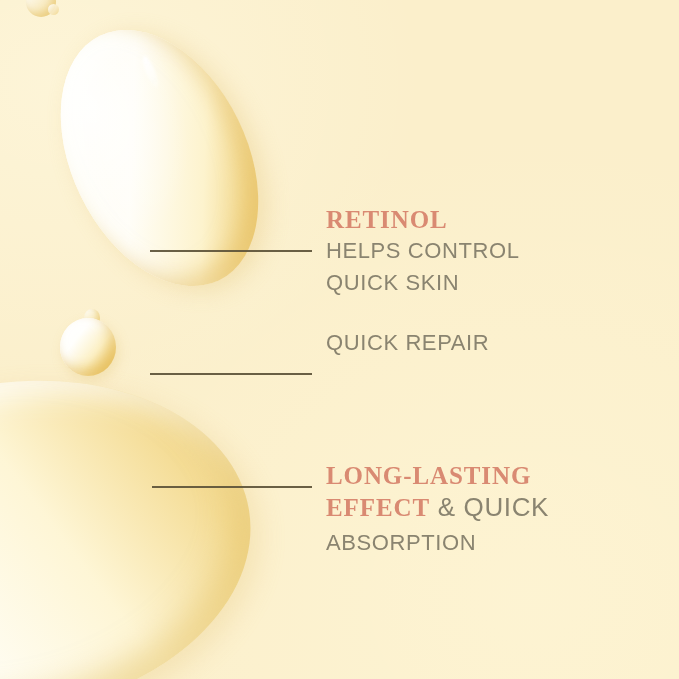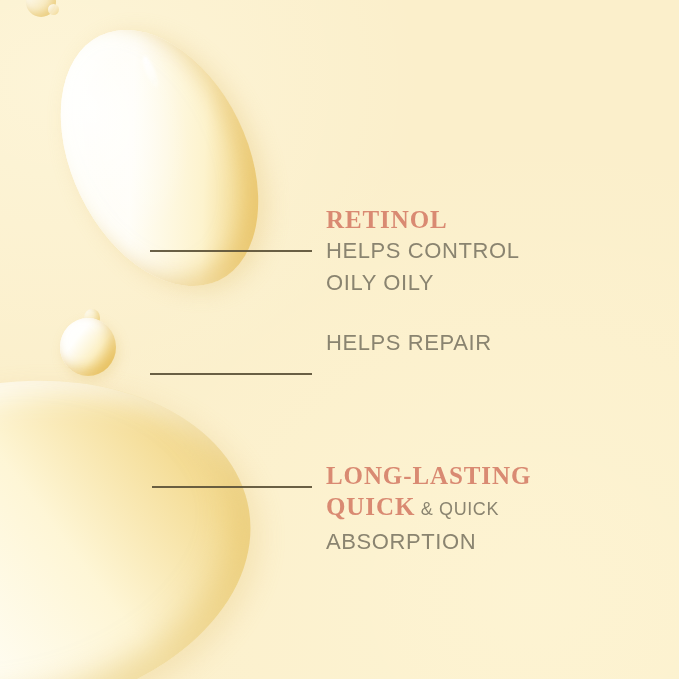--- a/index.html
+++ b/index.html
@@ -219,7 +219,7 @@
       <div class="copy">
         <div class="headline">RETINOL</div>
         <div class="body">HELPS CONTROL</div>
-        <div class="body">OILY OILY</div>
+        <div class="body">QUICK SKIN</div>
       </div>
     </div>
 

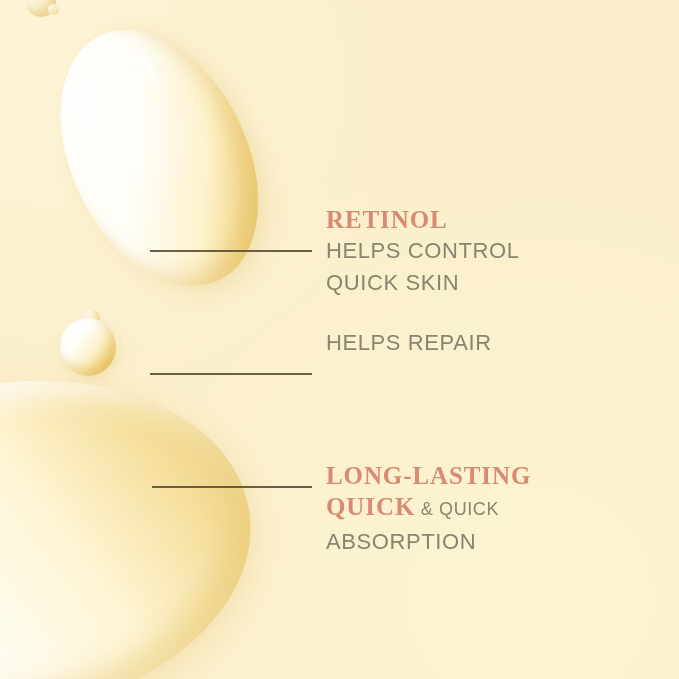--- a/index.html
+++ b/index.html
@@ -226,7 +226,7 @@
     <div class="feature" id="feature-2">
       <div class="rule"></div>
       <div class="copy">
-        <div class="body">HELPS REPAIR</div>
+        <div class="body">QUICK REPAIR</div>
       </div>
     </div>
 

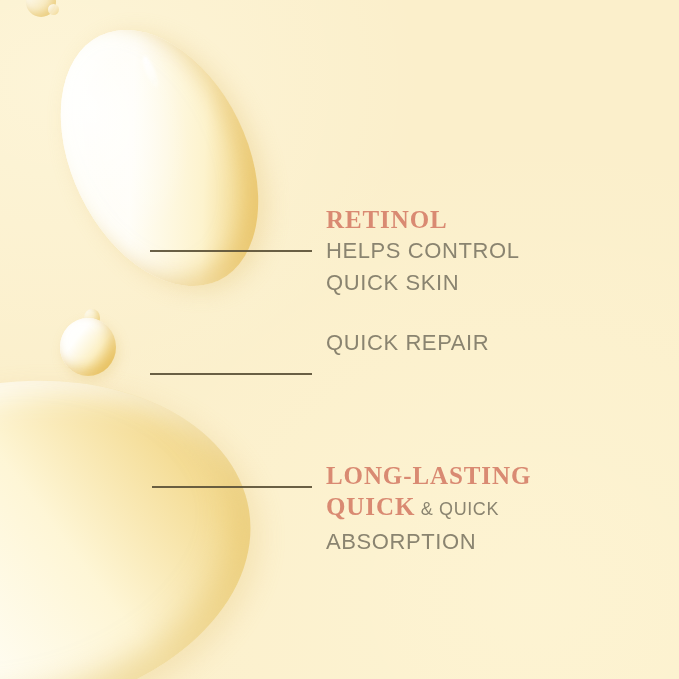--- a/index.html
+++ b/index.html
@@ -235,7 +235,7 @@
       <div class="copy">
         <div class="headline">LONG-LASTING</div>
         <div style="white-space:nowrap;line-height:32px;">
-          <span class="inline-head">QUICK</span><span class="inline-body"> &amp; QUICK</span>
+          <span class="inline-head">EFFECT</span><span class="inline-body"> &amp; QUICK</span>
         </div>
         <div class="body">ABSORPTION</div>
       </div>

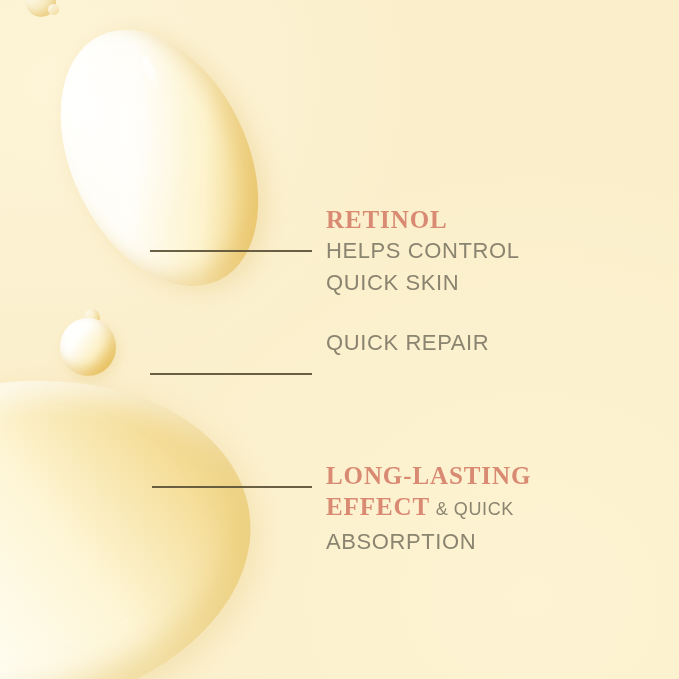--- a/index.html
+++ b/index.html
@@ -181,7 +181,7 @@
     font-family:"Liberation Sans", sans-serif;
     font-weight:300;
     color:#8a8470;
-    font-size:18px;
+    font-size:26px;
     letter-spacing:0.6px;
   }
 

